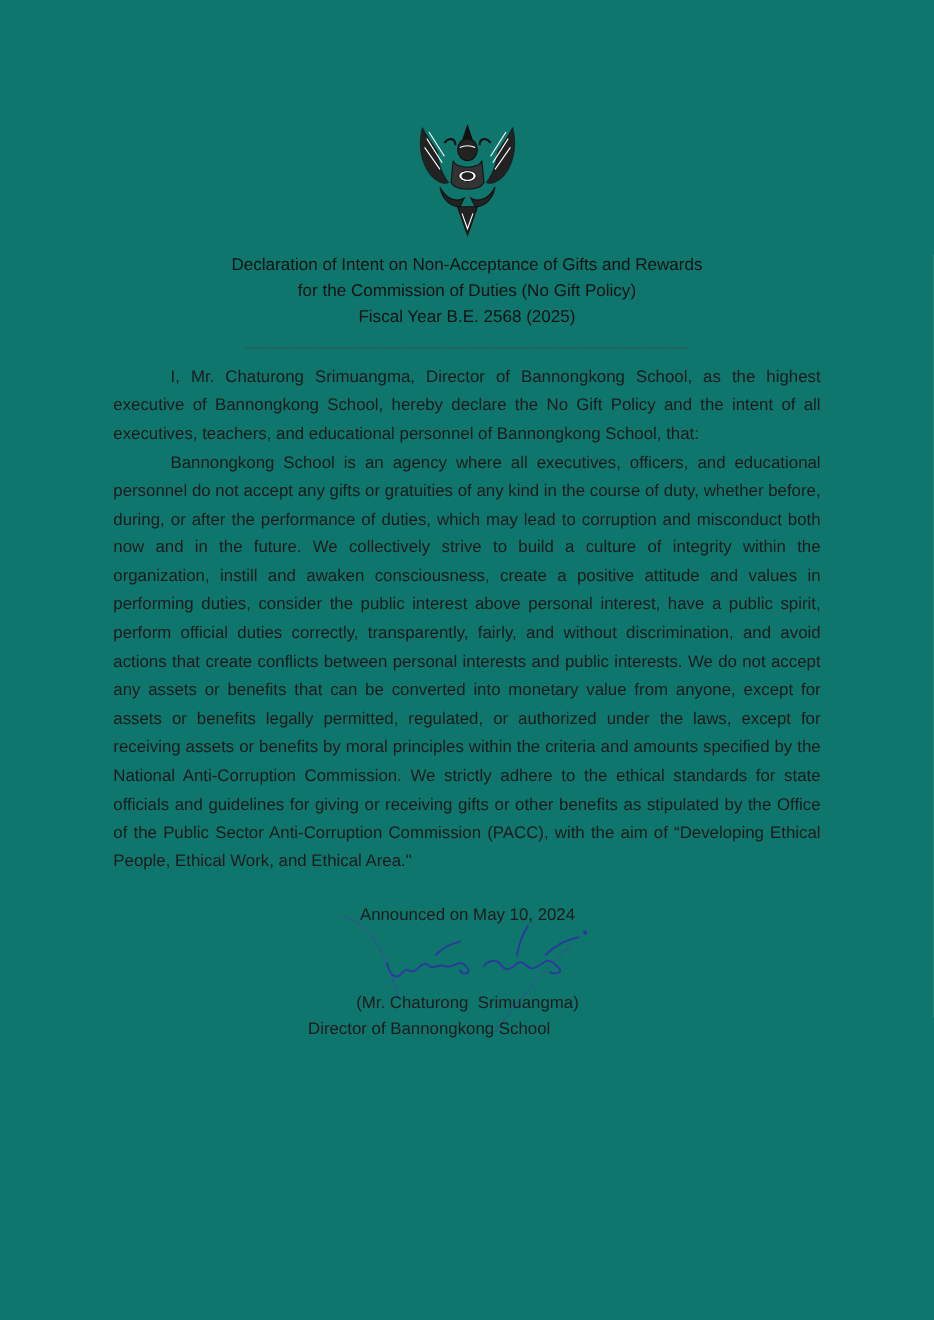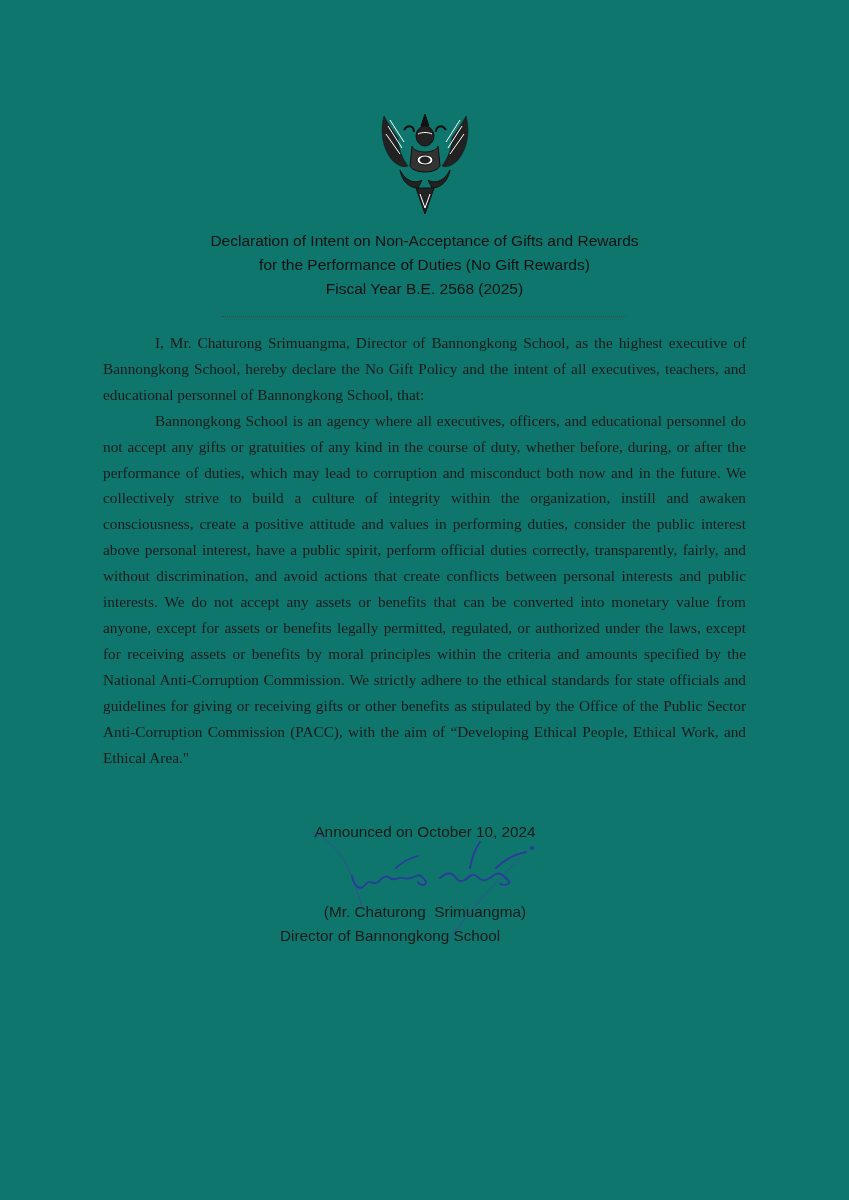--- a/index.html
+++ b/index.html
@@ -143,7 +143,7 @@
 
   <div class="title-block">
     <span class="title-line">Declaration of Intent on Non-Acceptance of Gifts and Rewards</span>
-    <span class="title-line">for the Performance of Duties (No Gift Rewards)</span>
+    <span class="title-line">for the Commission of Duties (No Gift Policy)</span>
     <span class="title-line">Fiscal Year B.E. 2568 (2025)</span>
   </div>
 

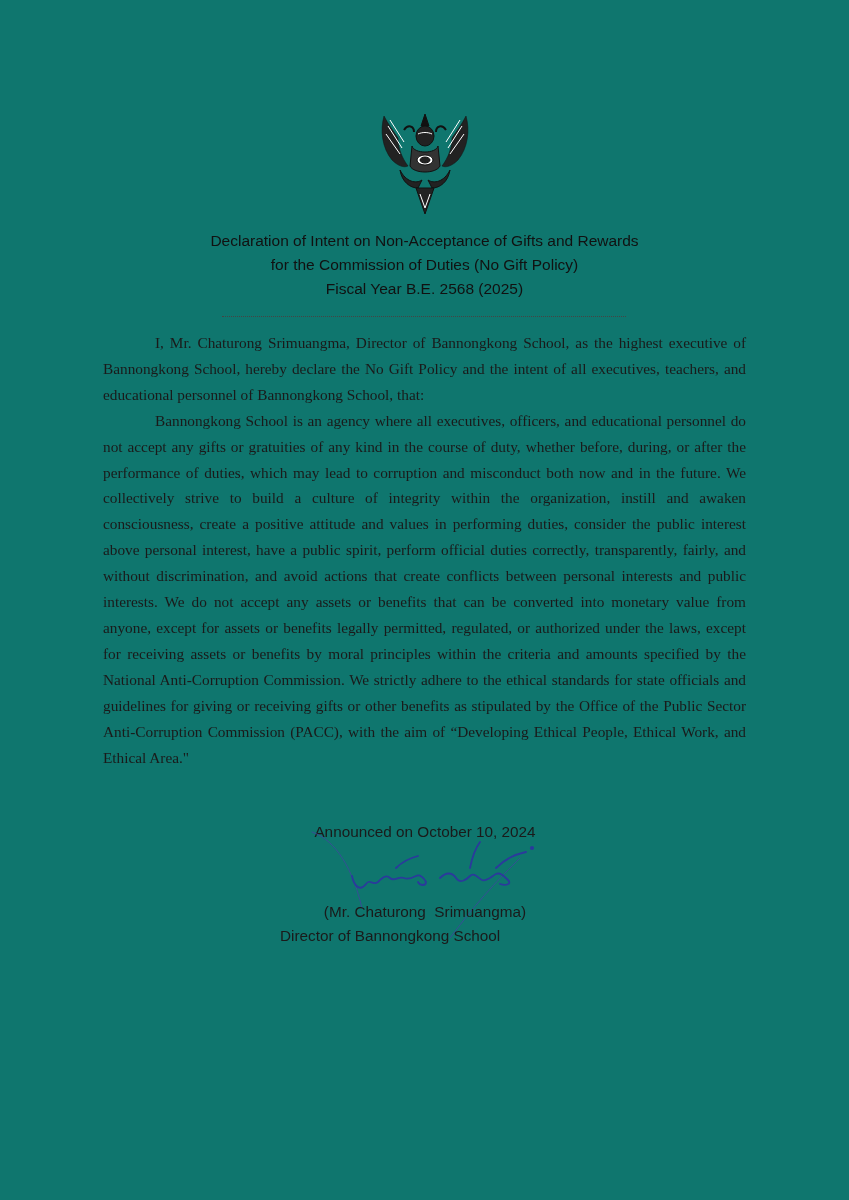--- a/index.html
+++ b/index.html
@@ -63,7 +63,6 @@
       margin: 0;
       text-align: justify;
       text-indent: 52px;
-      font-family: Liberation Serif, serif;
     }
     .signature-block {
       position: absolute;

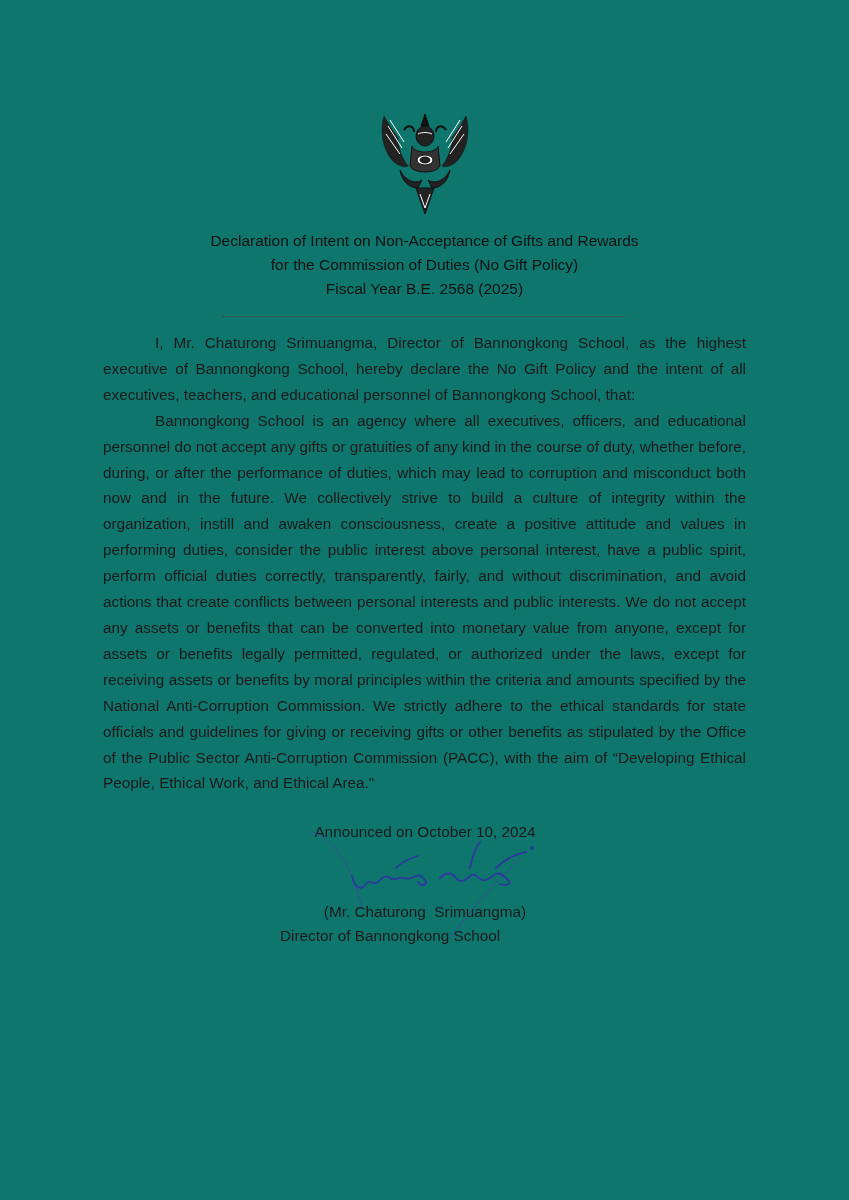--- a/index.html
+++ b/index.html
@@ -154,7 +154,7 @@
   </div>
 
   <div class="signature-block">
-    <div class="announce">Announced on October 10, 2024</div>
+    <div class="announce">Announced on May 10, 2024</div>
     <svg class="sig-svg" viewBox="0 0 250 110">
       <g fill="none" stroke="#2b3a9c" stroke-width="1.8" stroke-linecap="round" stroke-linejoin="round">
 

